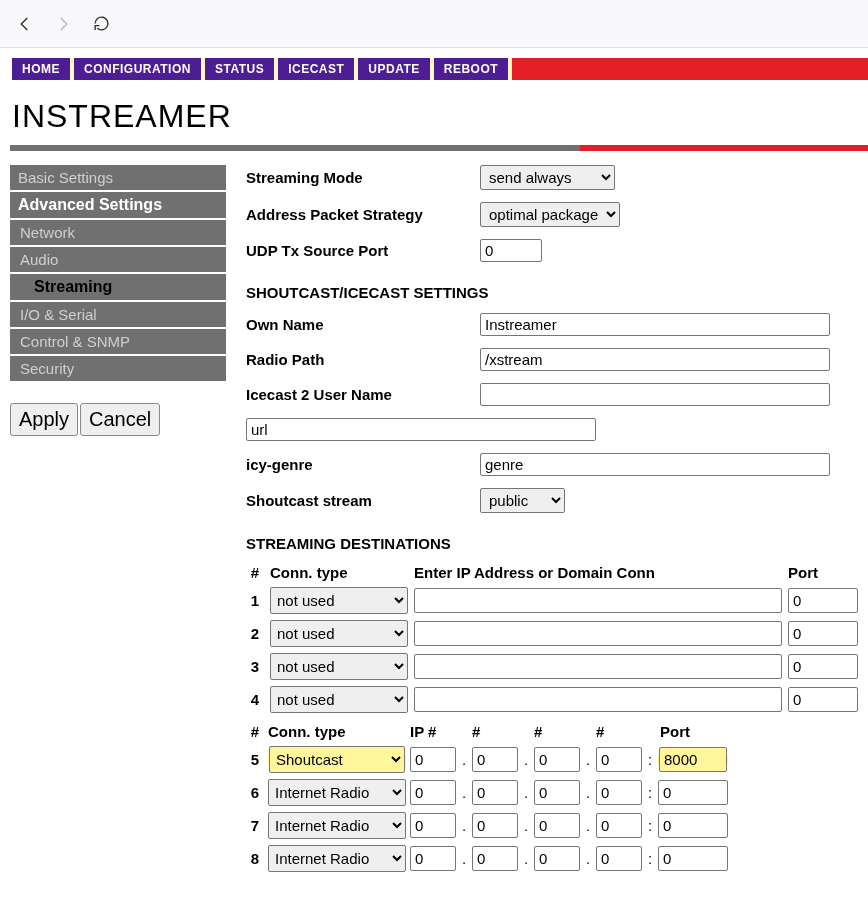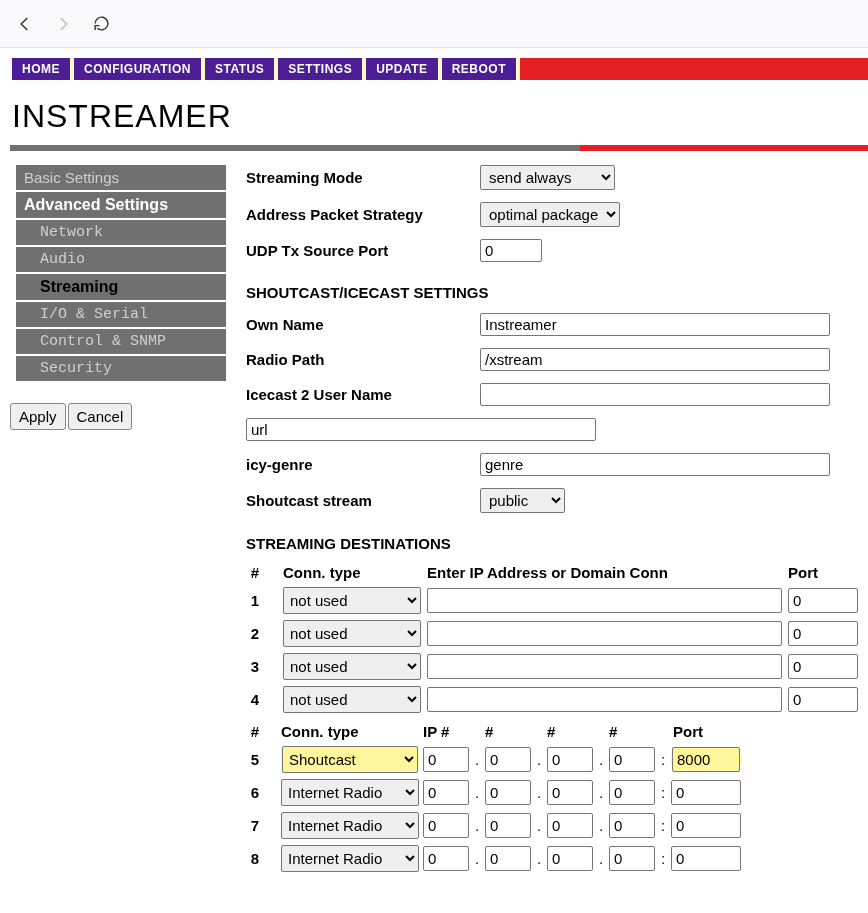--- a/index.html
+++ b/index.html
@@ -220,7 +220,7 @@
   <div class="top-menu-item">HOME</div>
   <div class="top-menu-item">CONFIGURATION</div>
   <div class="top-menu-item">STATUS</div>
-  <div class="top-menu-item">SETTINGS</div>
+  <div class="top-menu-item">ICECAST</div>
   <div class="top-menu-item">UPDATE</div>
   <div class="top-menu-item">REBOOT</div>
 </div>

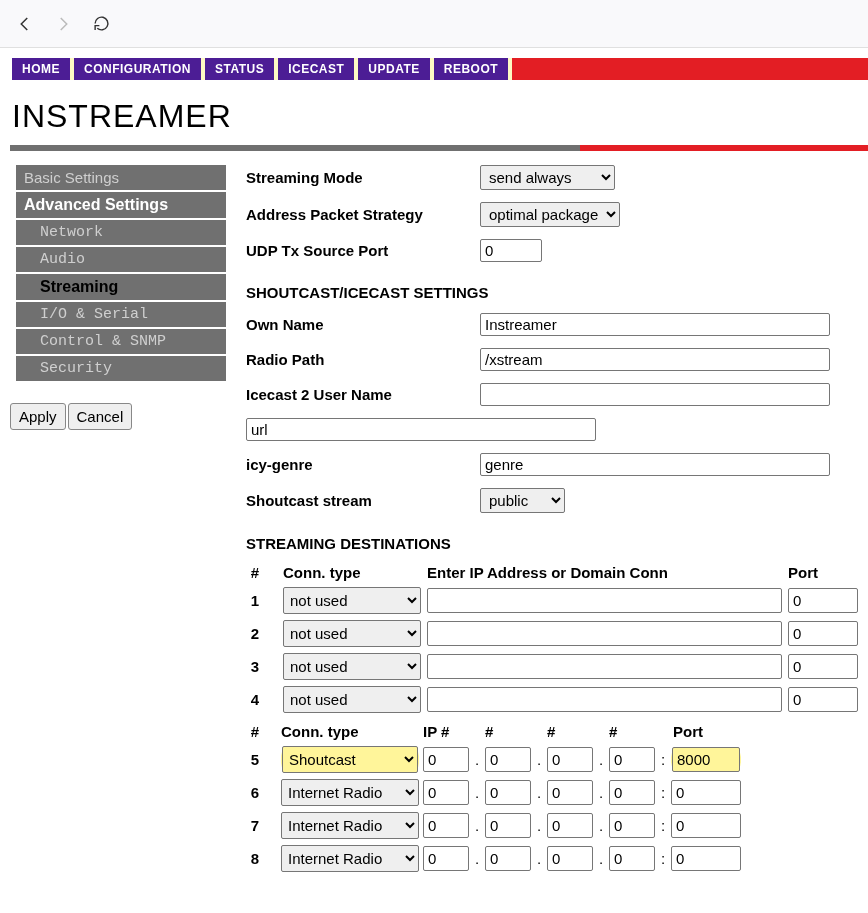--- a/index.html
+++ b/index.html
@@ -95,7 +95,6 @@
     padding: 4px 8px;
     border-bottom: 2px solid #fff;
     font-size: 15px;
-    margin-left: 6px;
   }
   .side-item.header {
     font-weight: bold;

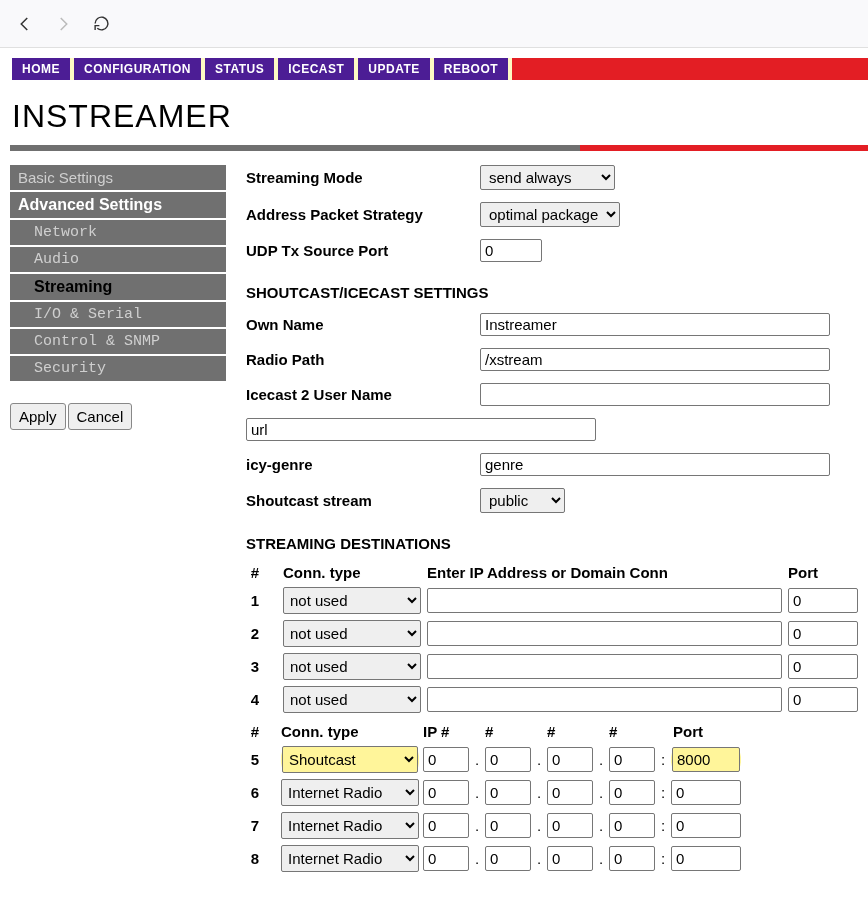--- a/index.html
+++ b/index.html
@@ -101,7 +101,7 @@
     color: #fff;
     font-size: 16px;
   }
-  .side-item.sub { padding-left: 24px; font-family: Liberation Mono, monospace; }
+  .side-item.sub { padding-left: 10px; }
   .side-item.active {
     font-weight: bold;
     color: #000000;

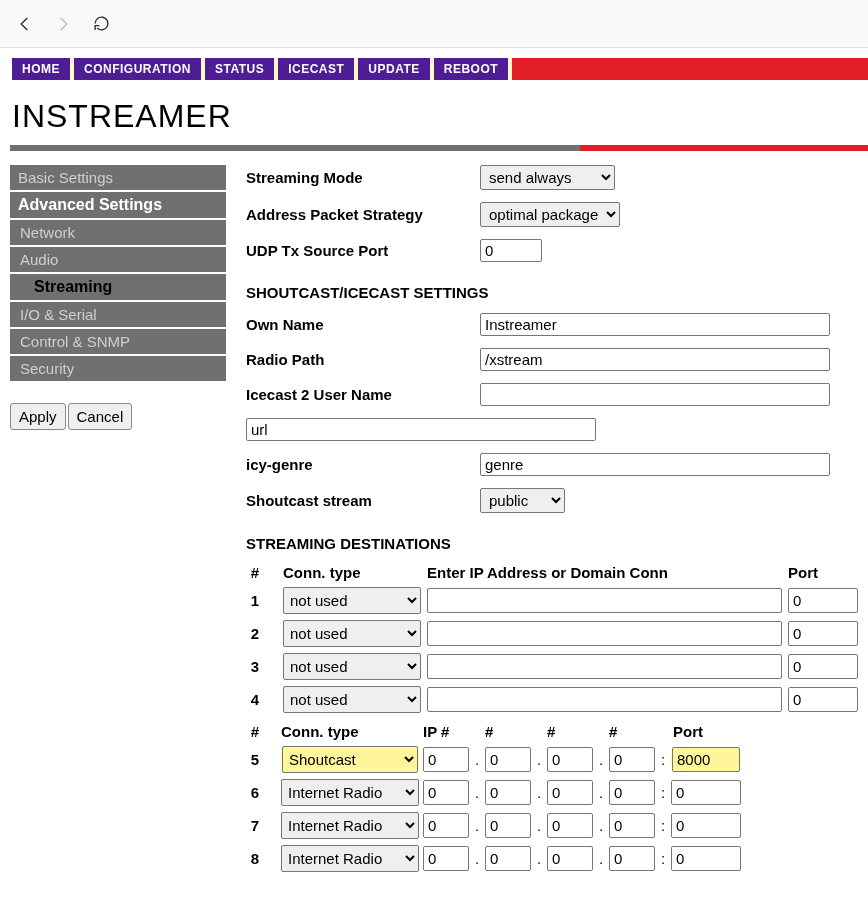--- a/index.html
+++ b/index.html
@@ -115,7 +115,7 @@
   }
   .apply-cancel button {
     font: inherit;
-    font-size: 15px;
+    font-size: 20px;
     padding: 4px 8px;
     background: #efefef;
     border: 1px solid #888;

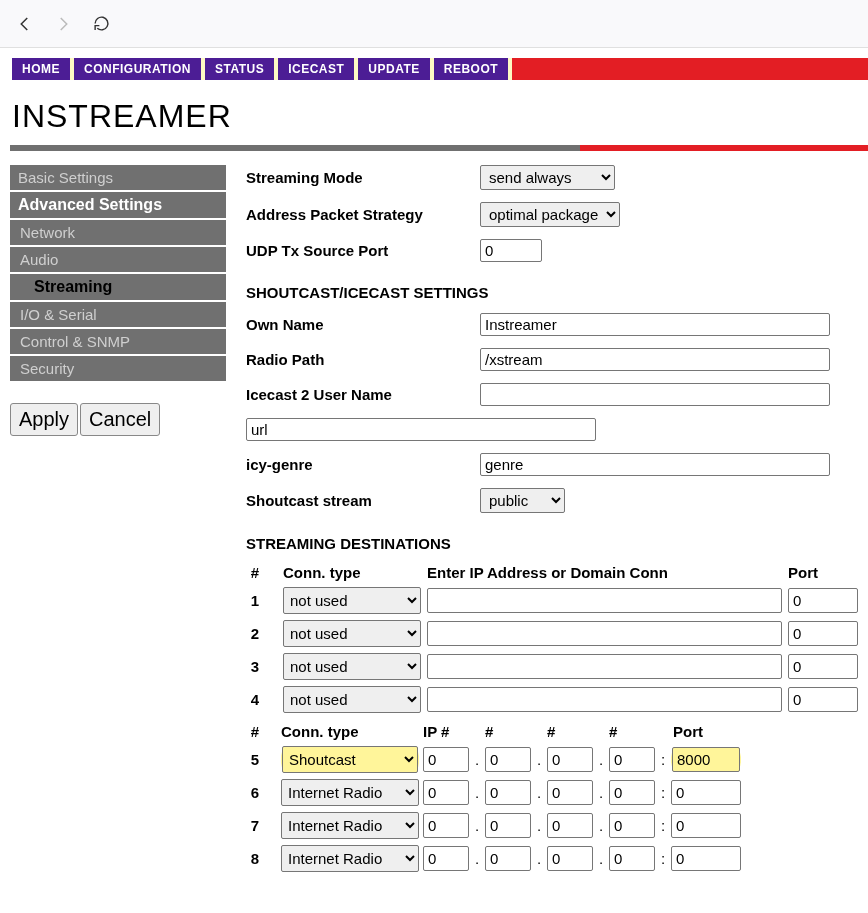--- a/index.html
+++ b/index.html
@@ -168,7 +168,7 @@
   }
   .dest-head { font-weight: bold; margin-bottom: 6px; }
   .col-num { width: 18px; text-align:center; font-weight:bold; }
-  .col-type { width: 138px; margin-left: 13px; }
+  .col-type { width: 138px; }
   .col-type select { width: 100%; font:inherit; padding: 3px 2px; background:#efefef; border:1px solid #767676; border-radius:2px;}
   .col-addr { flex: 1; }
   .col-addr input { width: 100%; font:inherit; padding:3px 4px; border:1px solid #767676; border-radius:2px;}

